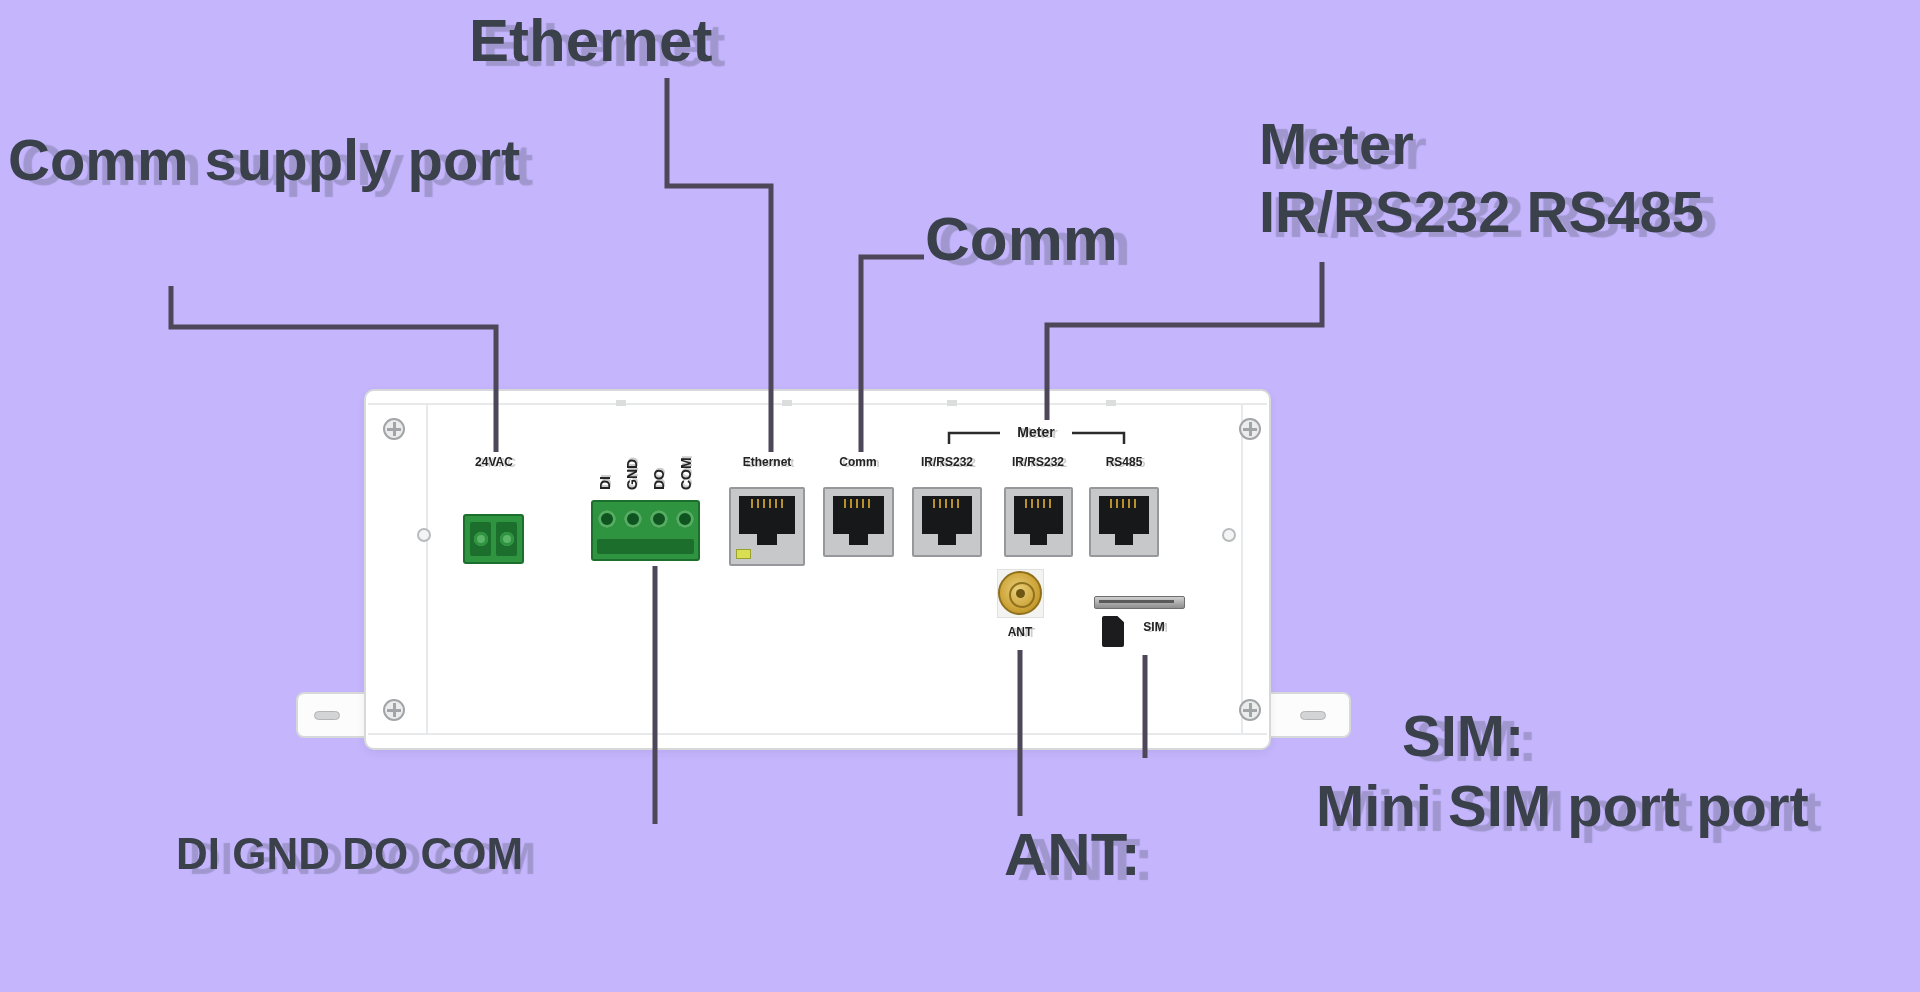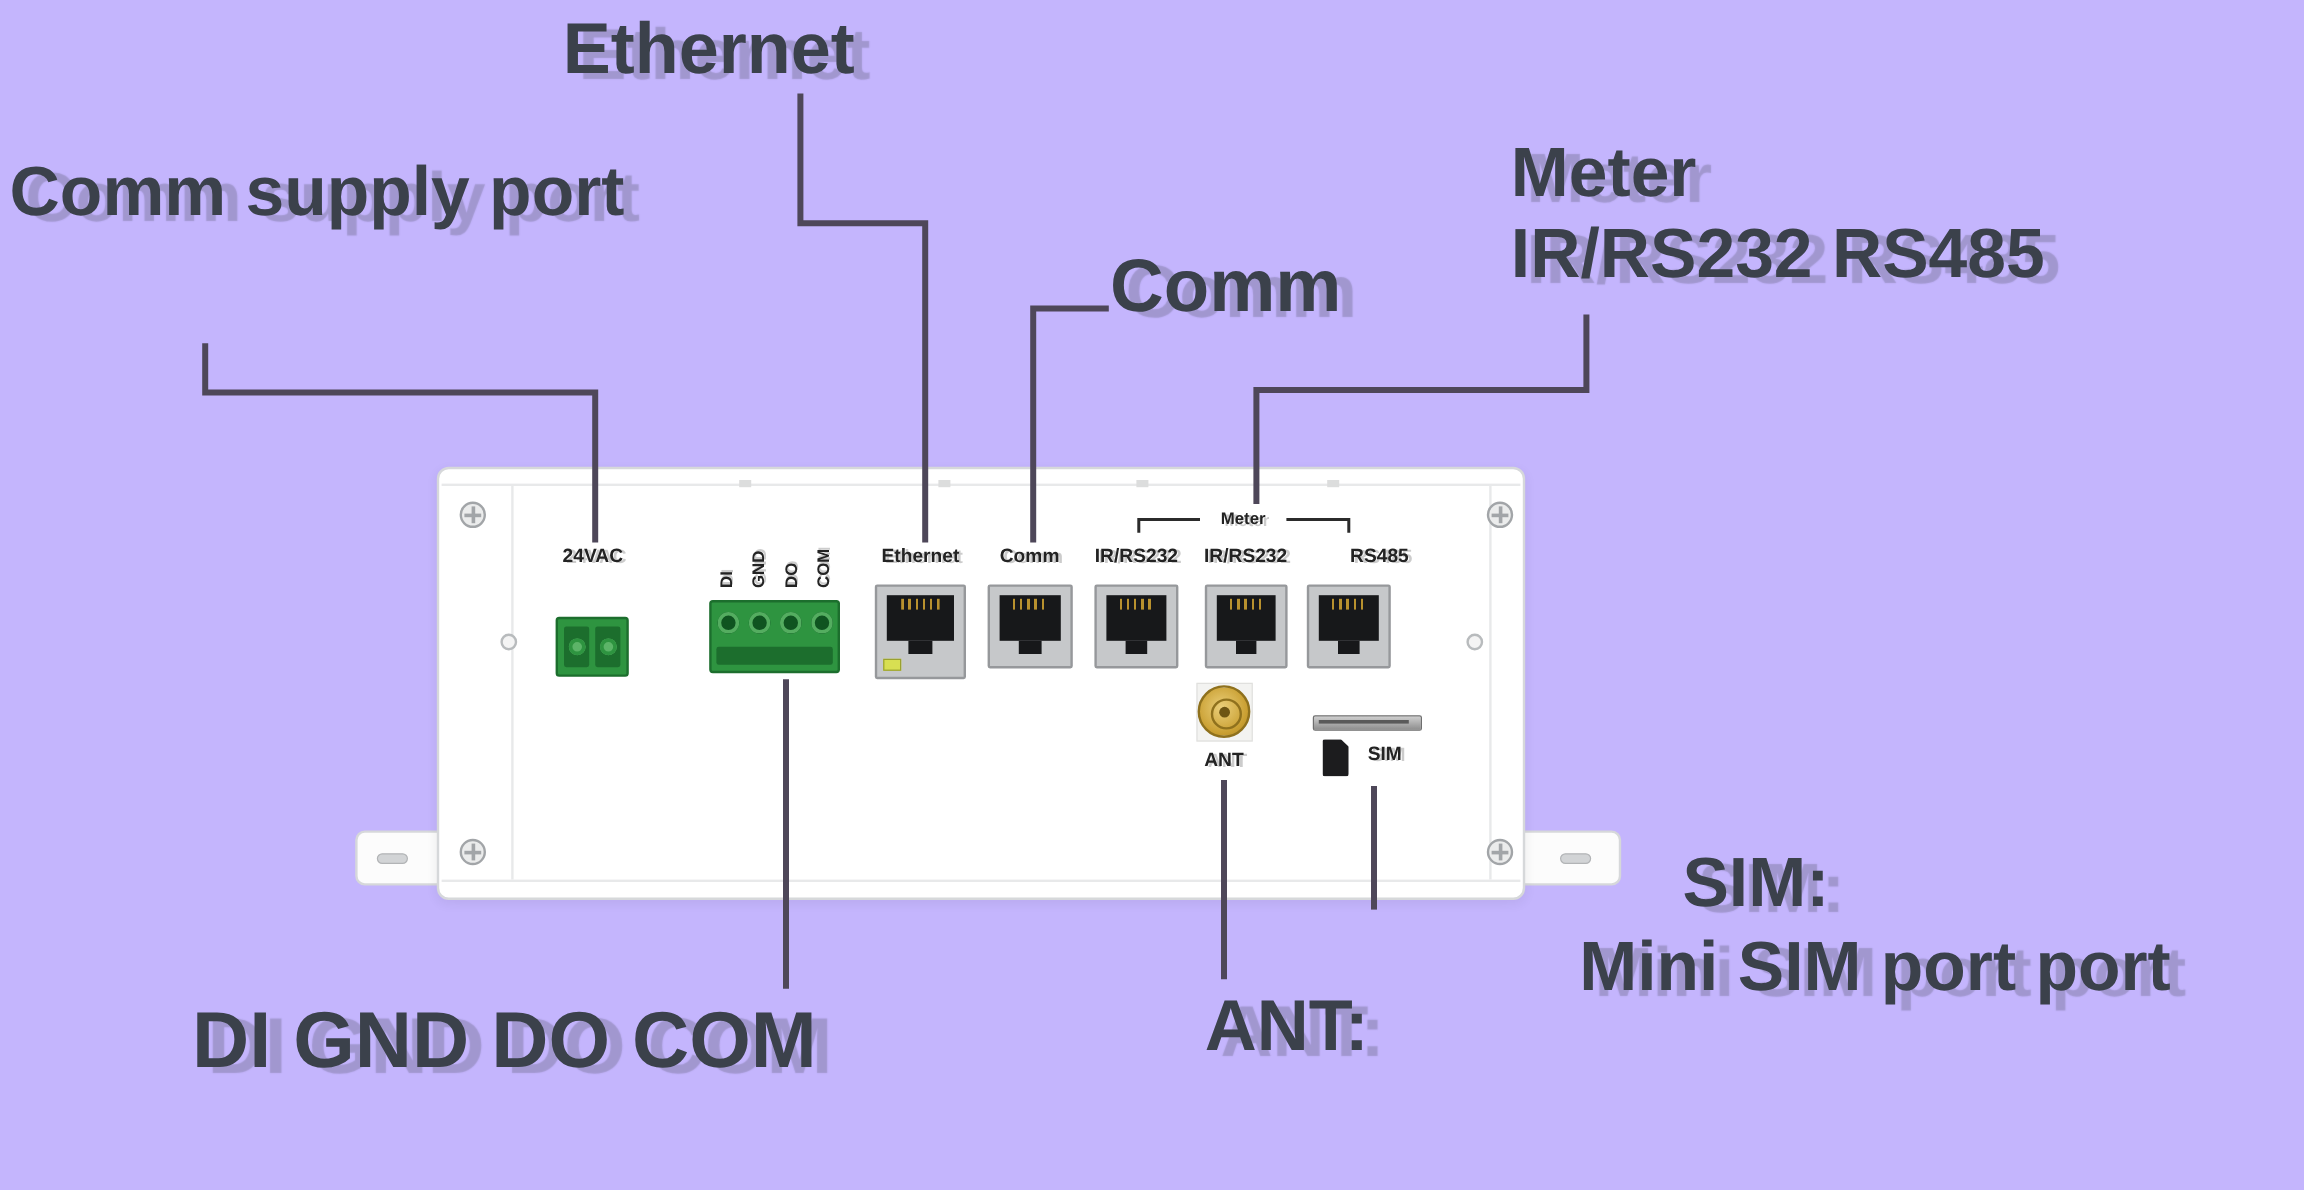--- a/index.html
+++ b/index.html
@@ -29,7 +29,7 @@
   .hole{position:absolute;width:14px;height:14px;border-radius:50%;background:#f4f4f4;
         border:2px solid #b8bbbd;z-index:3;box-sizing:border-box;}
 
-  .plabel{position:absolute;z-index:4;font-size:16px;font-weight:700;color:#232323;text-align:center;
+  .plabel{position:absolute;z-index:4;font-size:12px;font-weight:700;color:#232323;text-align:center;
           white-space:nowrap;text-shadow:3px 1px 0 rgba(0,0,0,0.20);}
   .pin-label{position:absolute;z-index:4;width:54px;height:16px;font-size:14px;font-weight:700;color:#232323;
              transform:rotate(-90deg);text-align:left;text-shadow:2px 1px 0 rgba(0,0,0,0.20);}

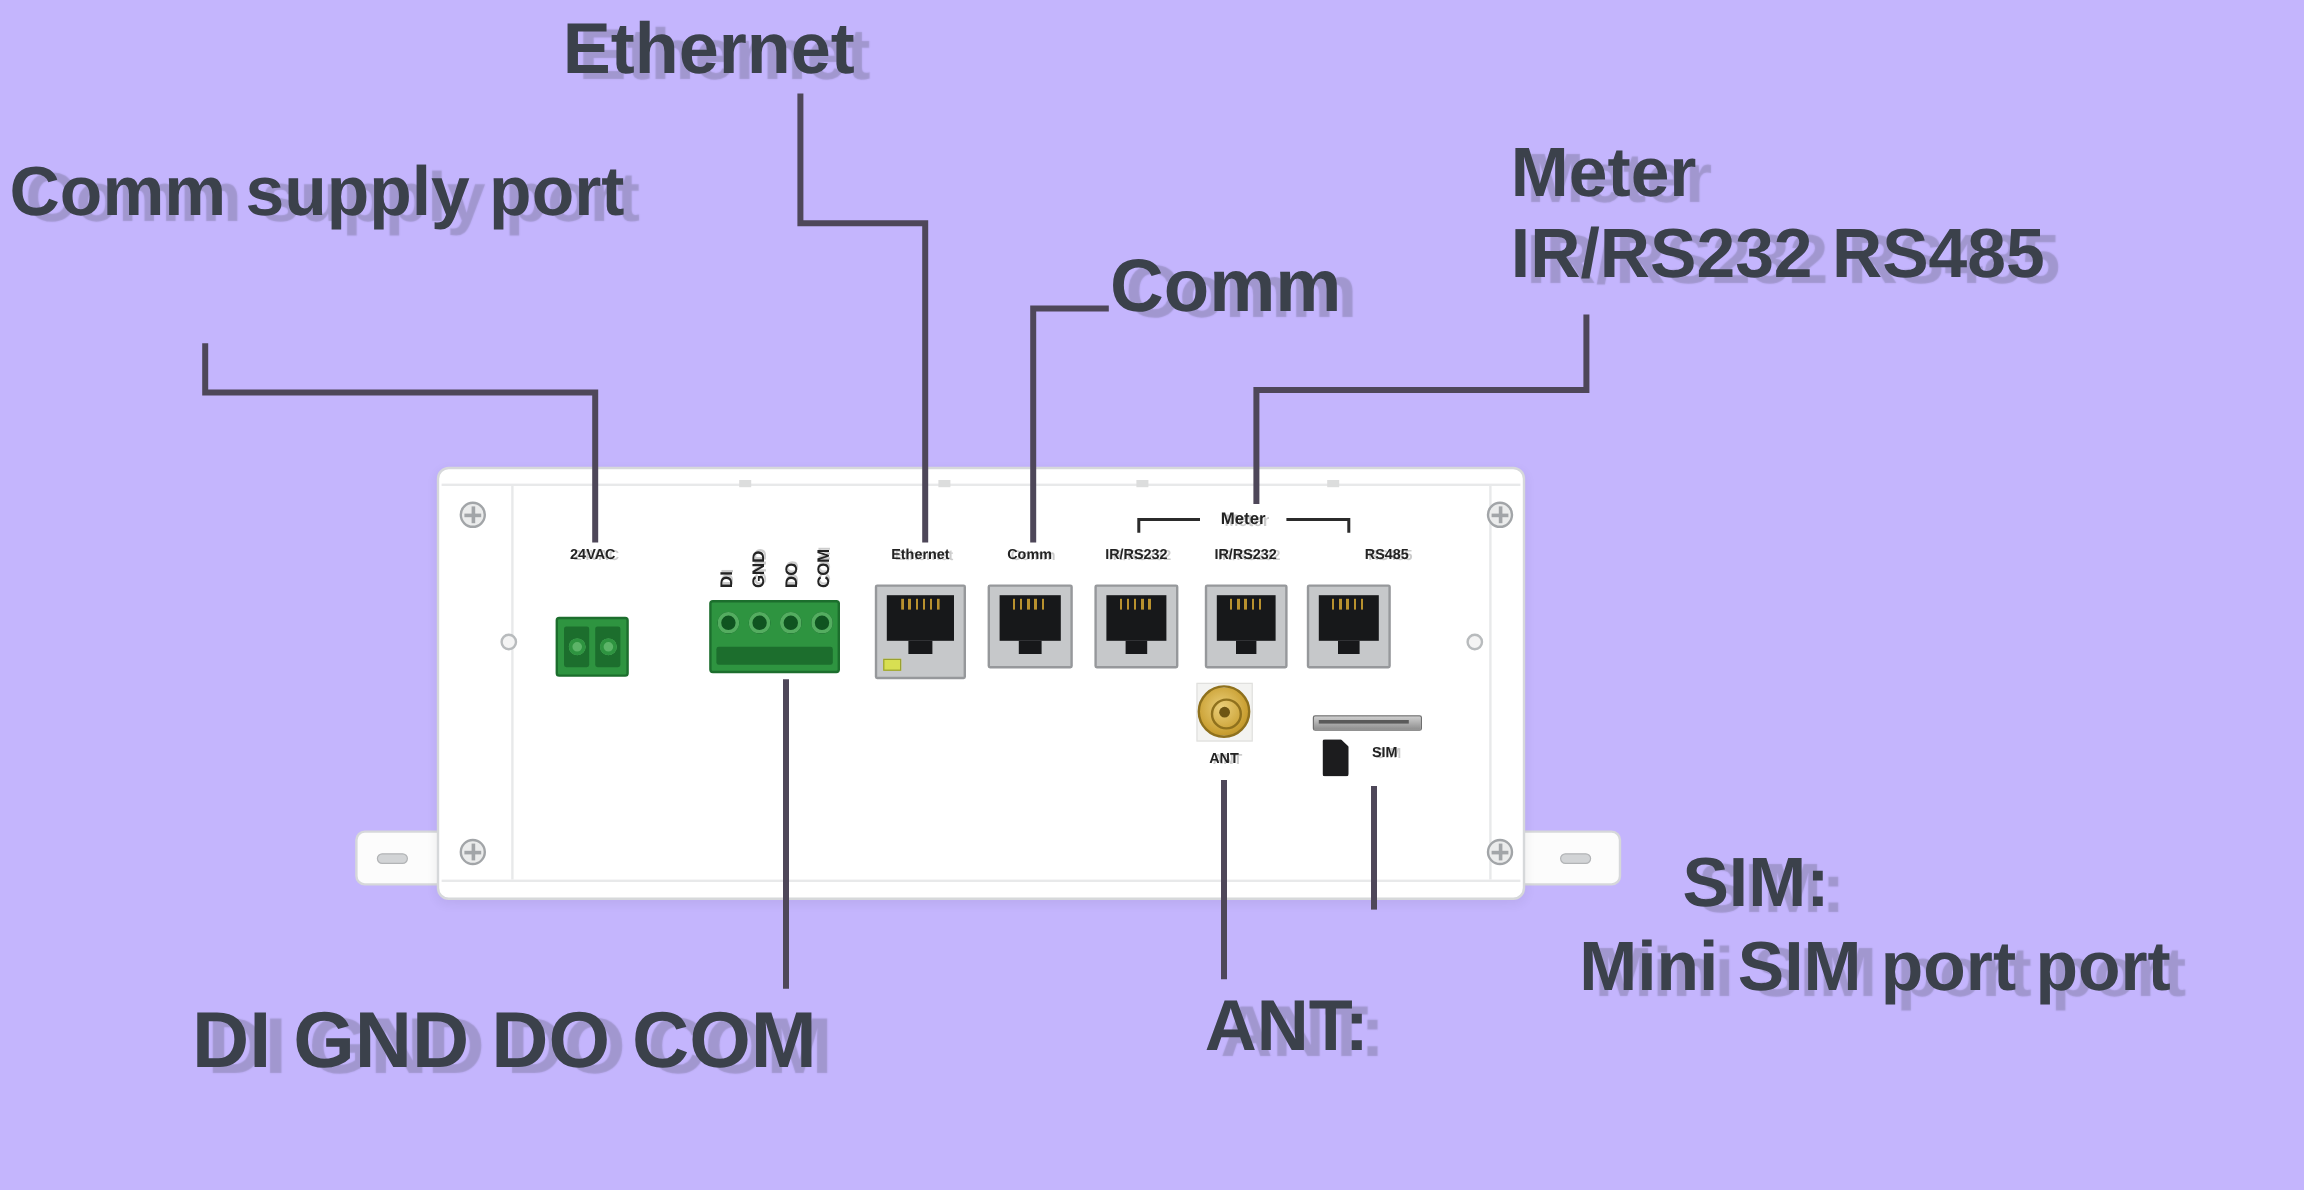--- a/index.html
+++ b/index.html
@@ -135,7 +135,7 @@
   <div class="plabel" style="left:818px;top:455px;width:80px;">Comm</div>
   <div class="plabel" style="left:897px;top:455px;width:100px;">IR/RS232</div>
   <div class="plabel" style="left:988px;top:455px;width:100px;">IR/RS232</div>
-  <div class="plabel" style="left:1074px;top:455px;width:100px;text-align:right;">RS485</div>
+  <div class="plabel" style="left:1074px;top:455px;width:100px;">RS485</div>
   <div class="plabel" style="left:996px;top:424px;width:80px;font-size:14px;">Meter</div>
   <div class="plabel" style="left:980px;top:625px;width:80px;">ANT</div>
   <div class="plabel" style="left:1124px;top:620px;width:60px;">SIM</div>

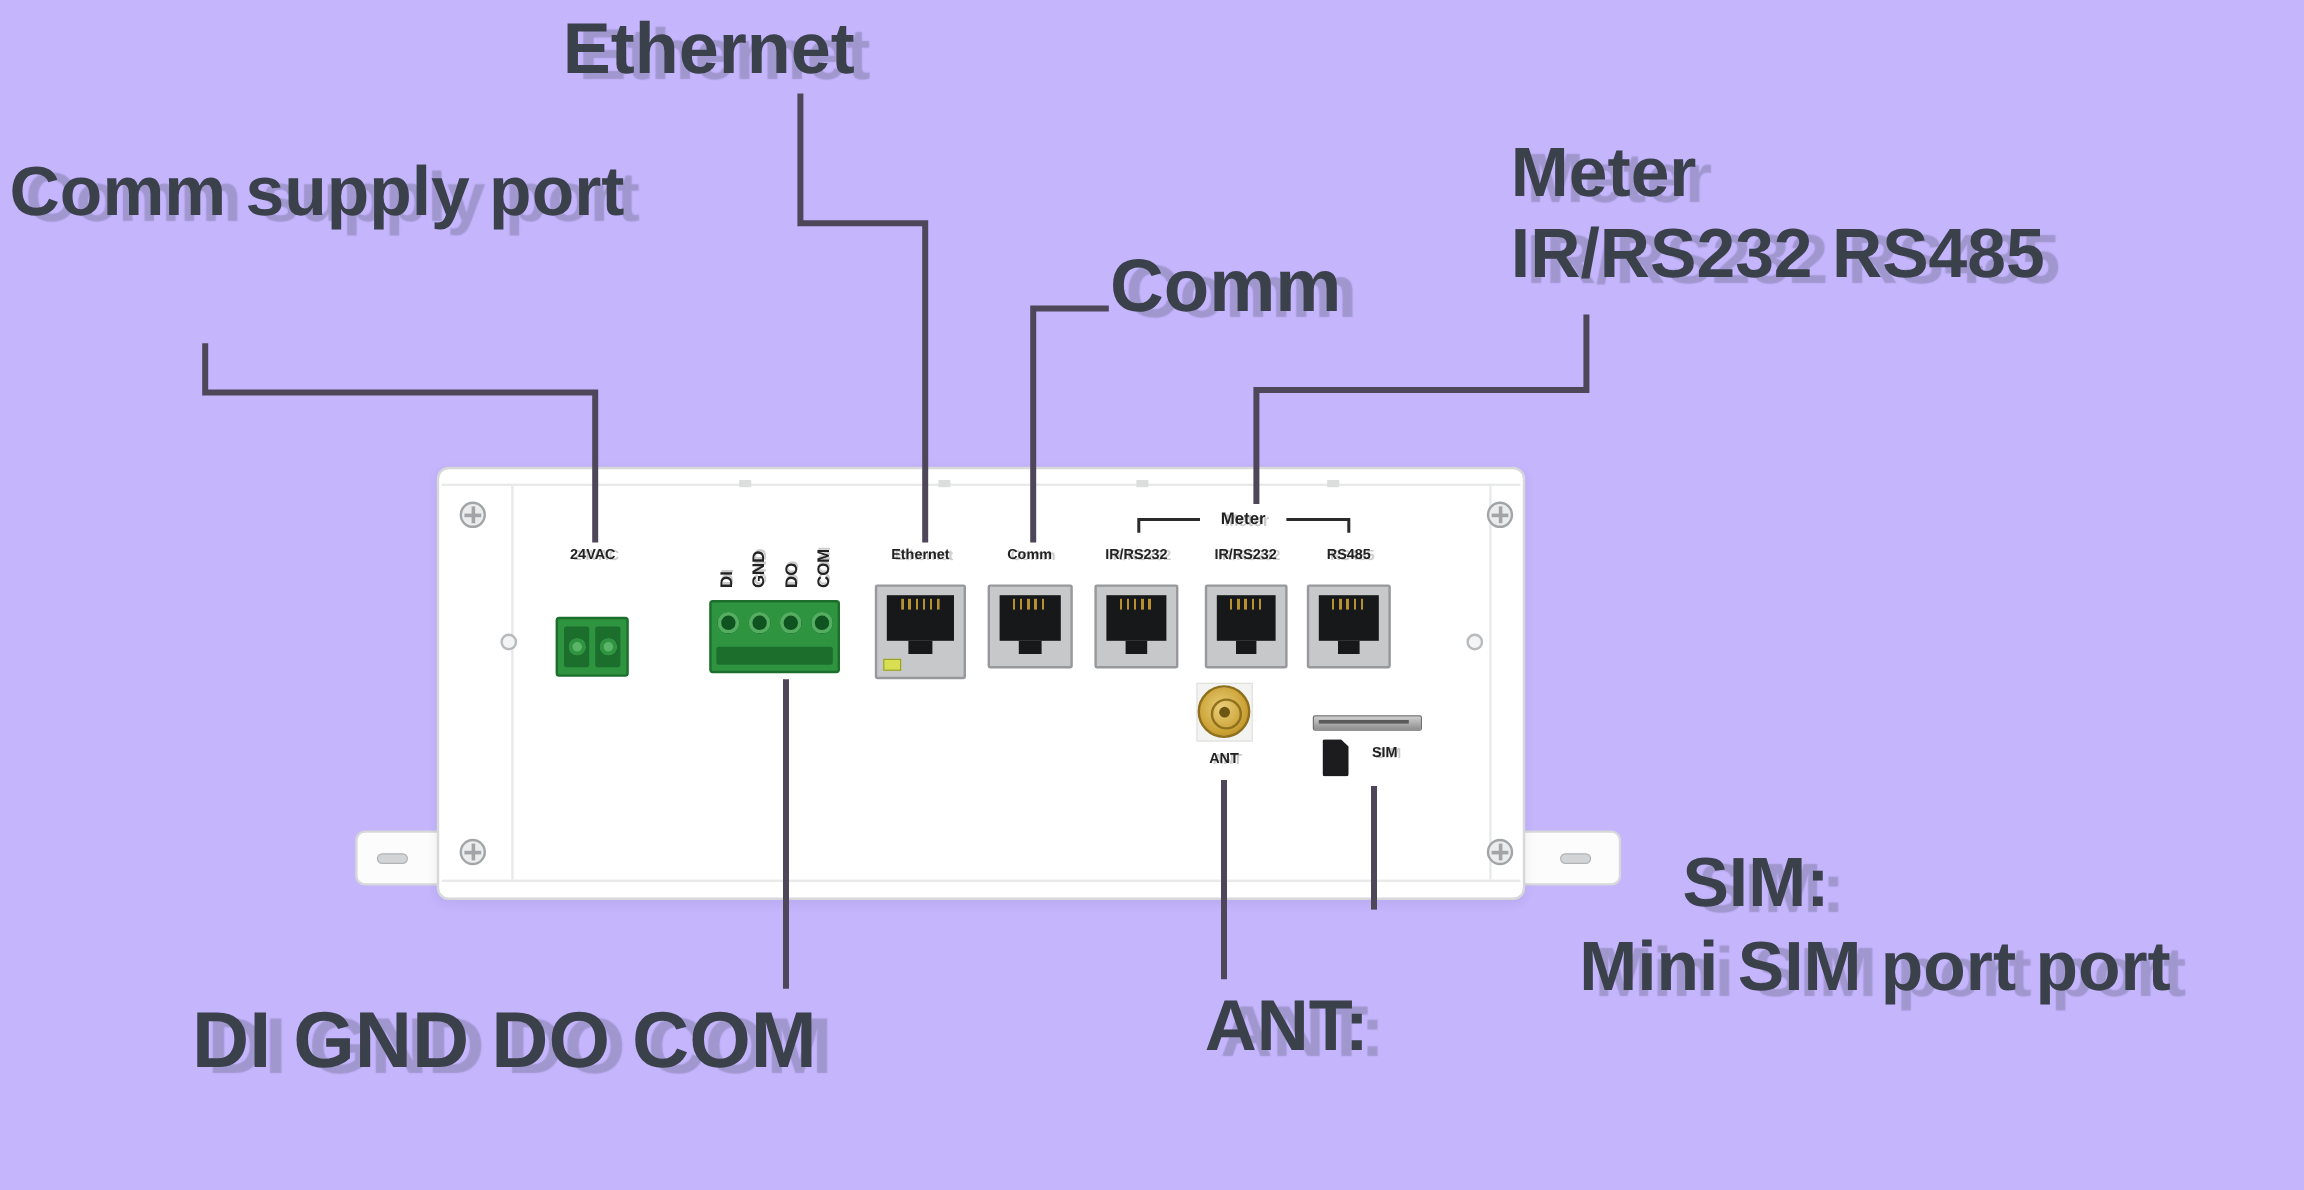--- a/index.html
+++ b/index.html
@@ -98,7 +98,7 @@
     <div>IR/RS232 RS485</div>
   </div>
 
-  <div class="callout" style="left:160px;top:828px;font-size:66px;">DI GND DO COM</div>
+  <div class="callout" style="left:176px;top:828px;font-size:44px;">DI GND DO COM</div>
 
   <div class="callout" style="left:1004px;top:820px;font-size:60px;">
     <div>ANT:</div>

